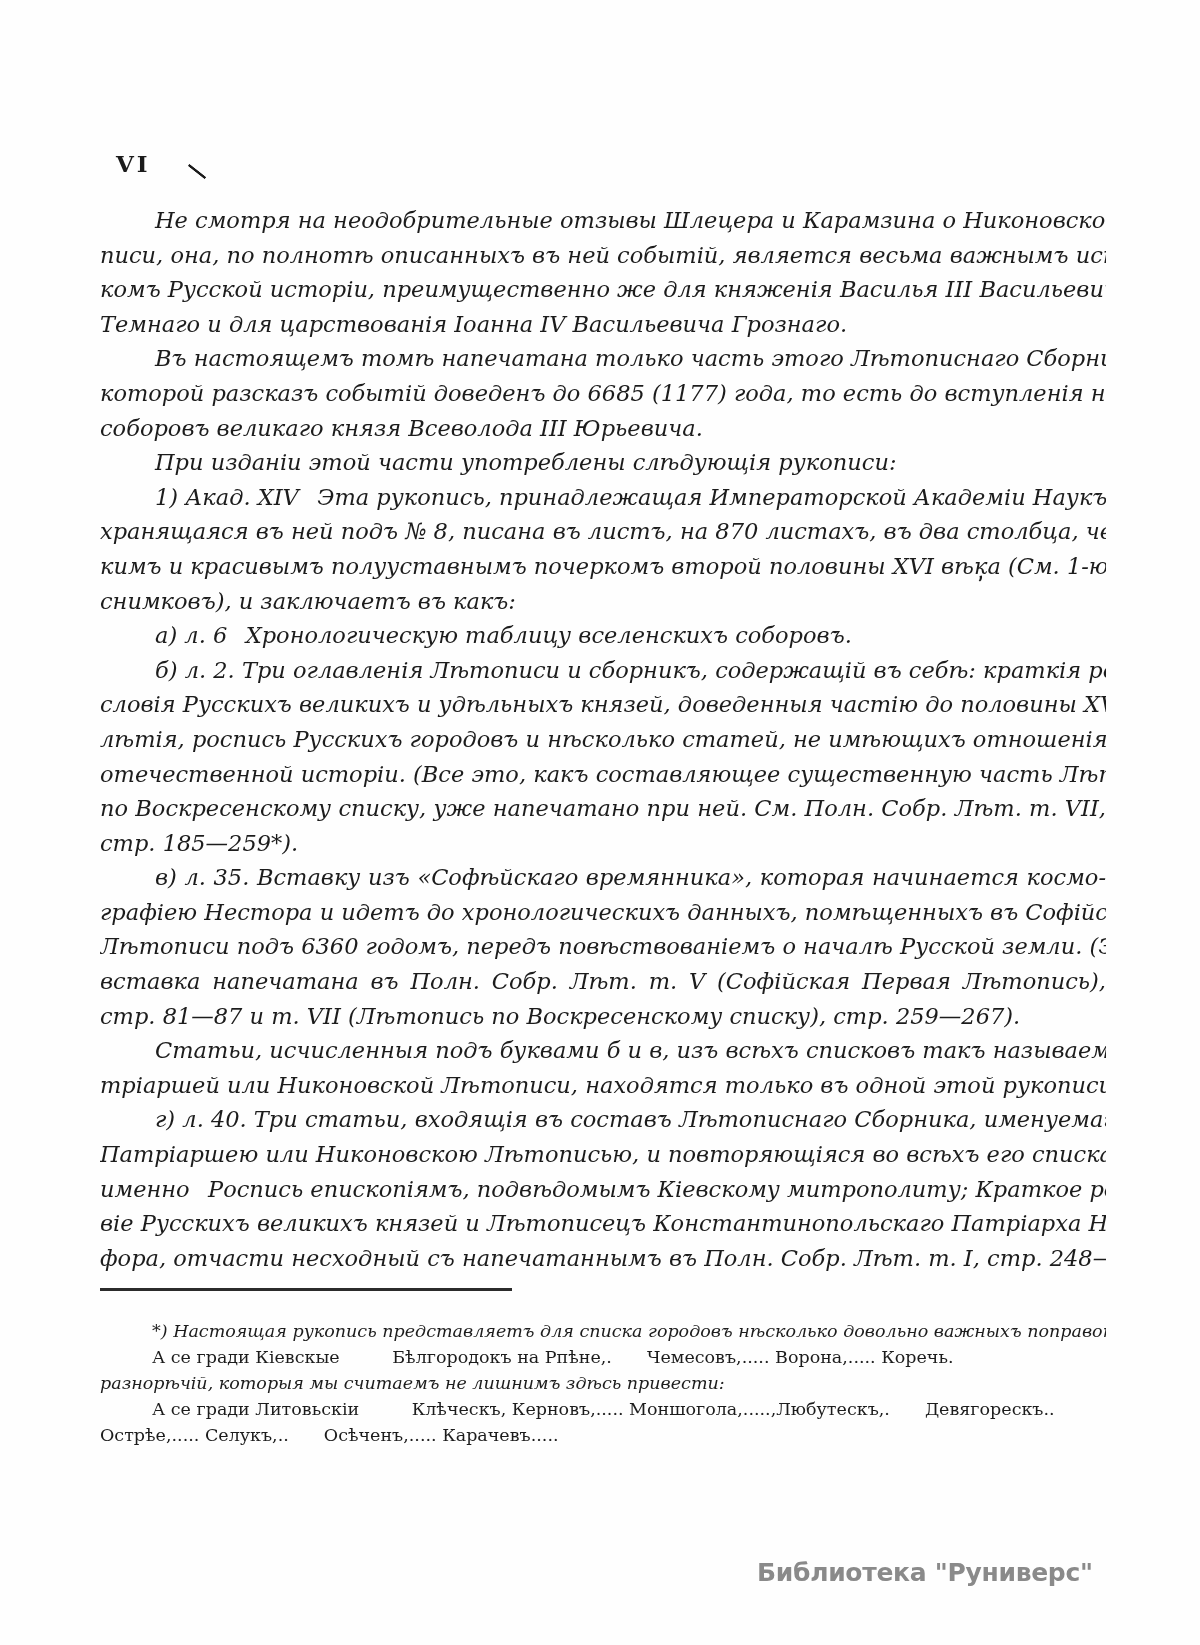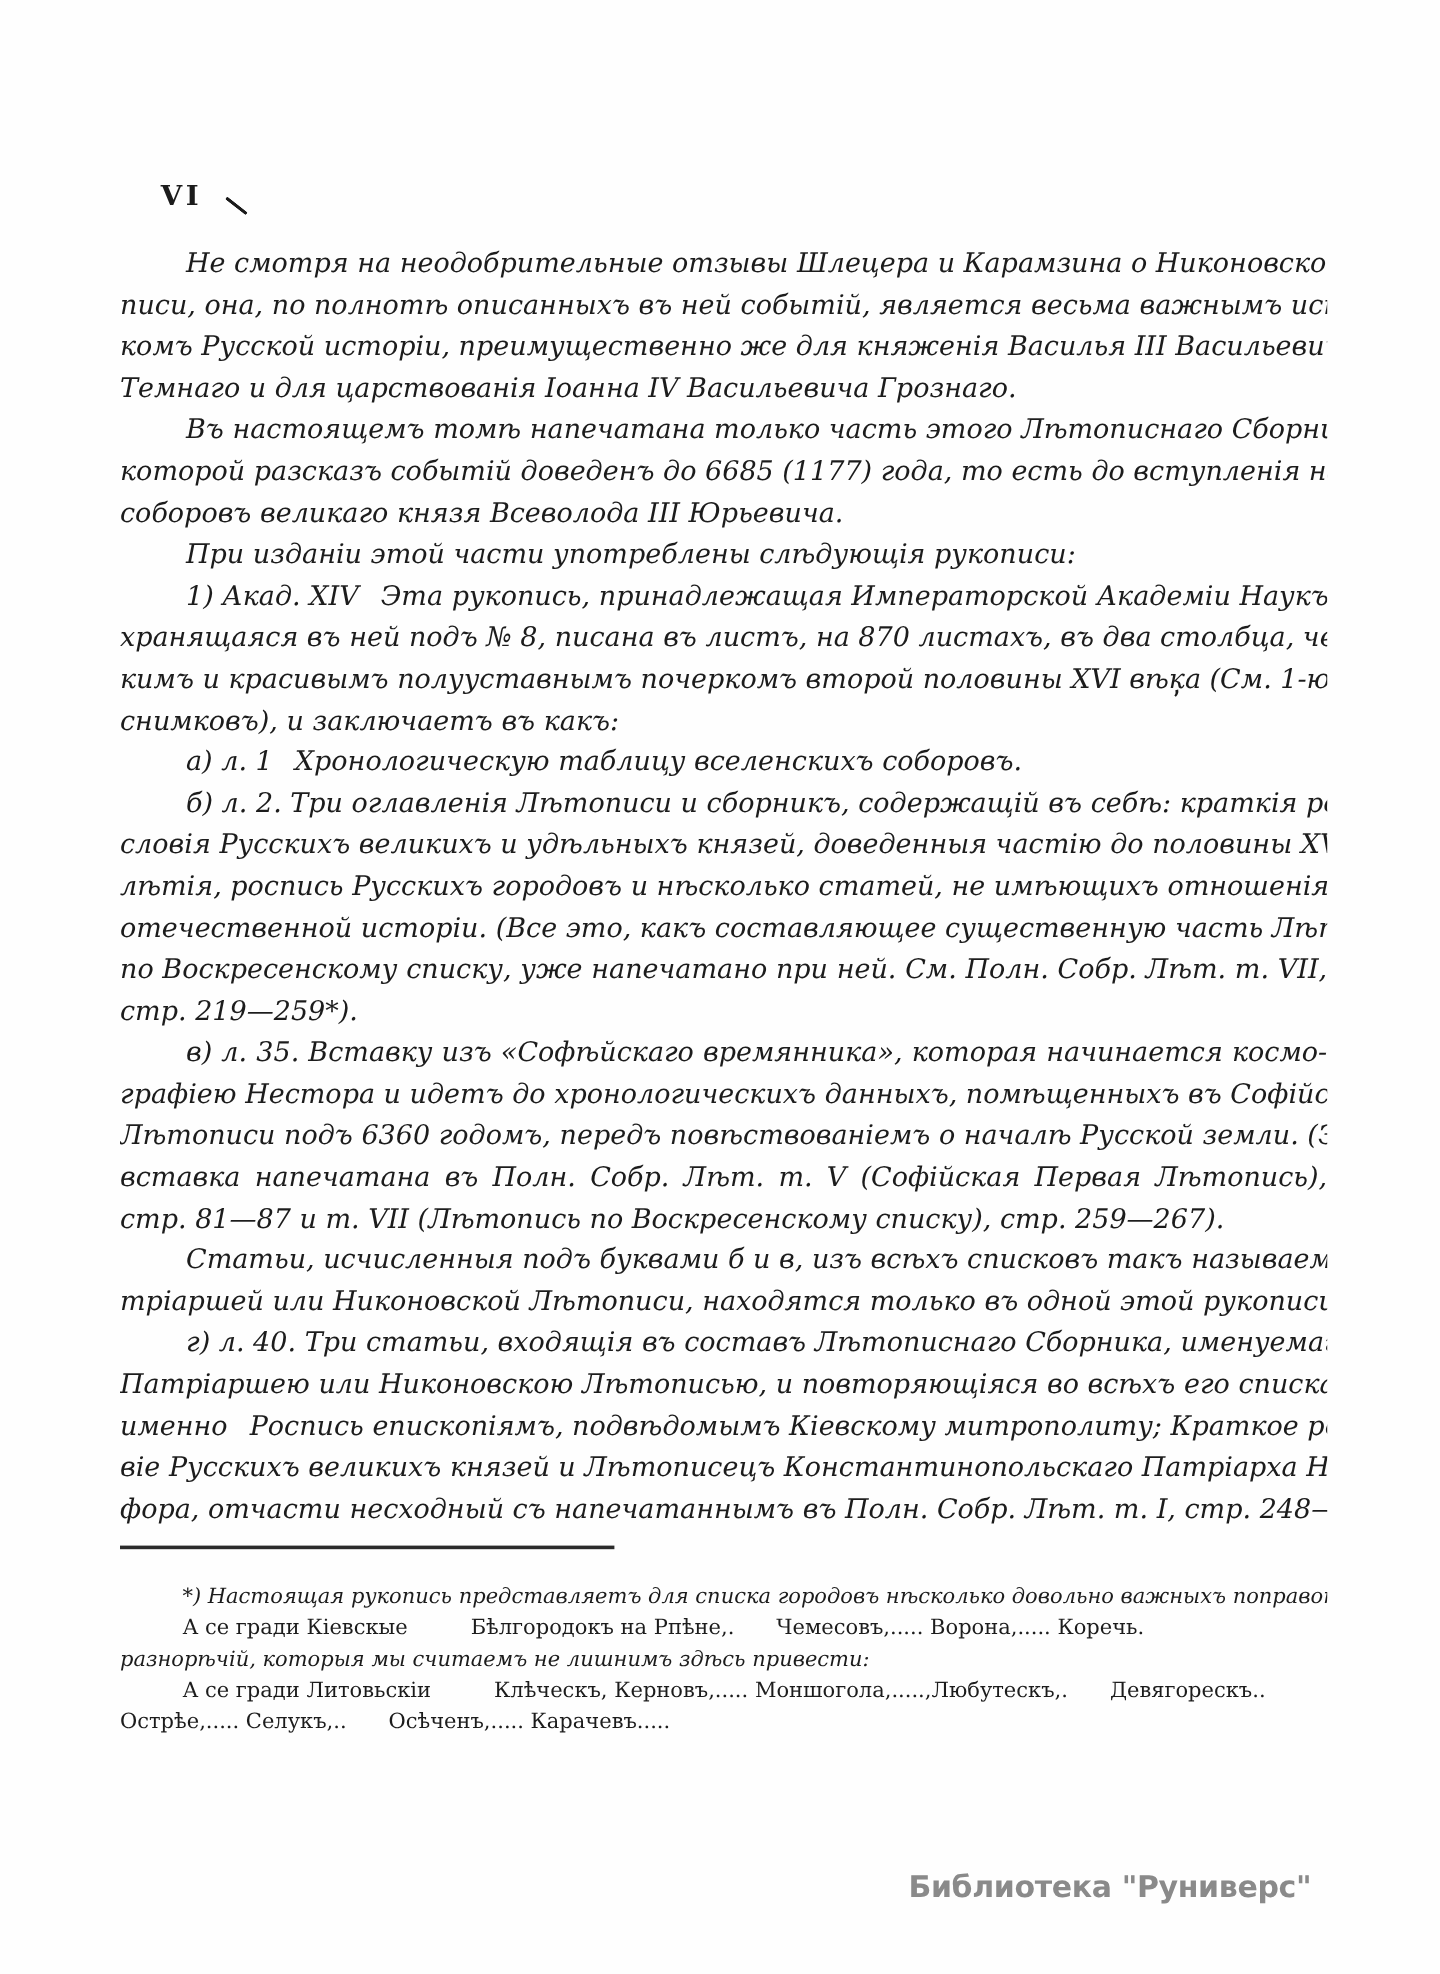--- a/index.html
+++ b/index.html
@@ -23,7 +23,6 @@
     font-weight: bold;
     letter-spacing: 3px;
     color: #1b1b1b;
-    margin-left: 18px;
   }
   .pn-stroke {
     position: absolute;

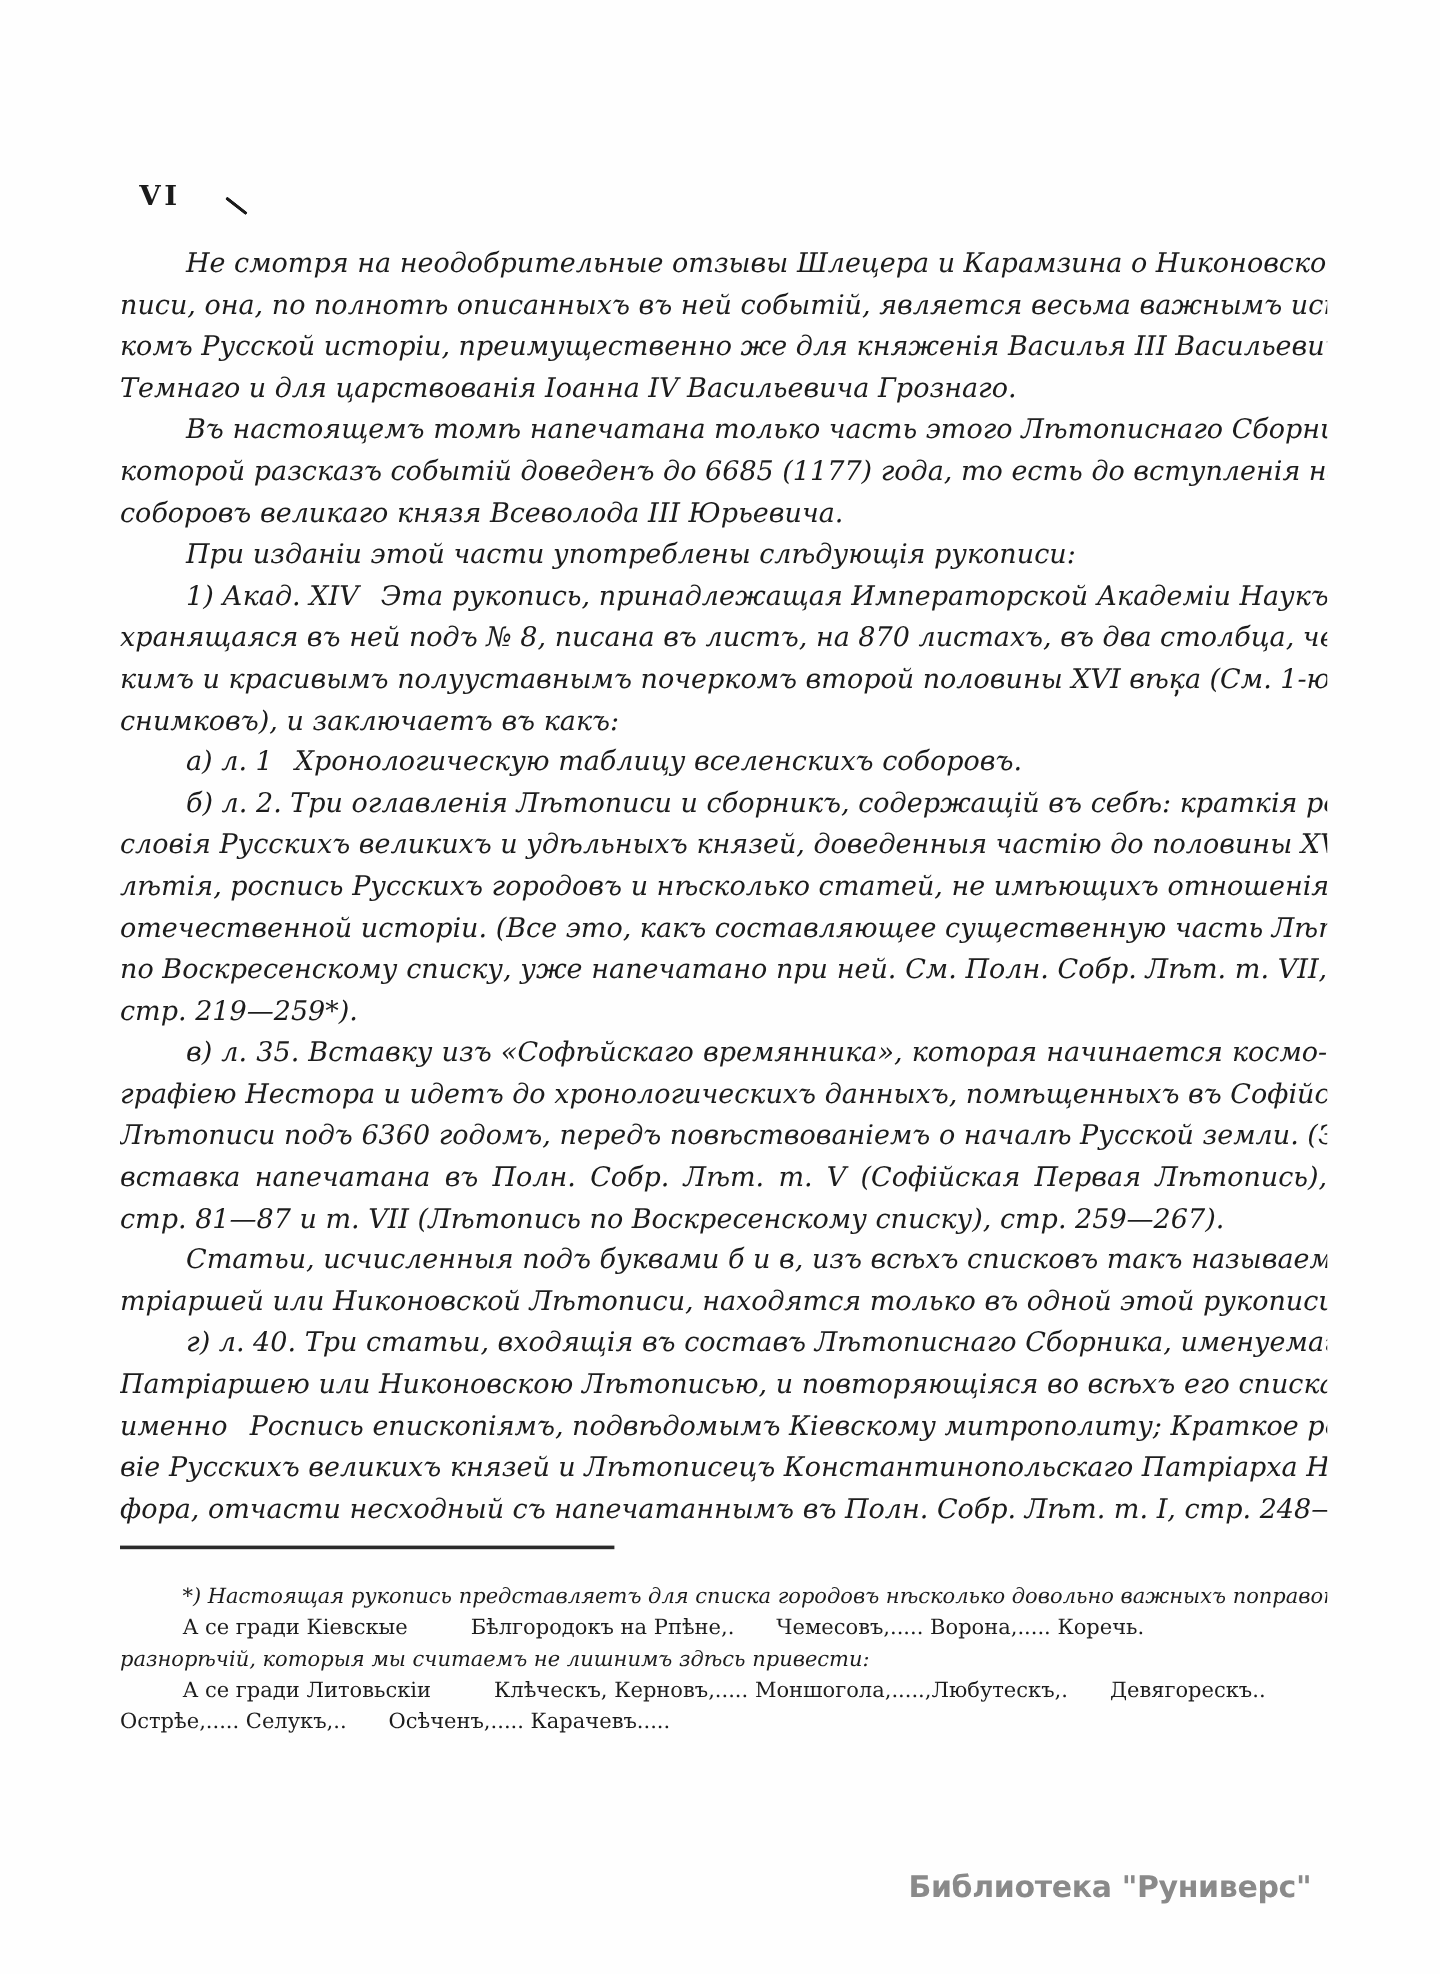--- a/index.html
+++ b/index.html
@@ -133,7 +133,7 @@
         <div class="line last">снимковъ), и заключаетъ въ какъ:</div>
       </div>
       <div>
-        <div class="line indent last">а) л. 1  Хронологическую таблицу вселенскихъ соборовъ.</div>
+        <div class="line indent last">а) л. 6  Хронологическую таблицу вселенскихъ соборовъ.</div>
       </div>
       <div>
         <div class="line indent">б) л. 2. Три оглавленія Лѣтописи и сборникъ, содержащій въ себѣ: краткія родо-</div>

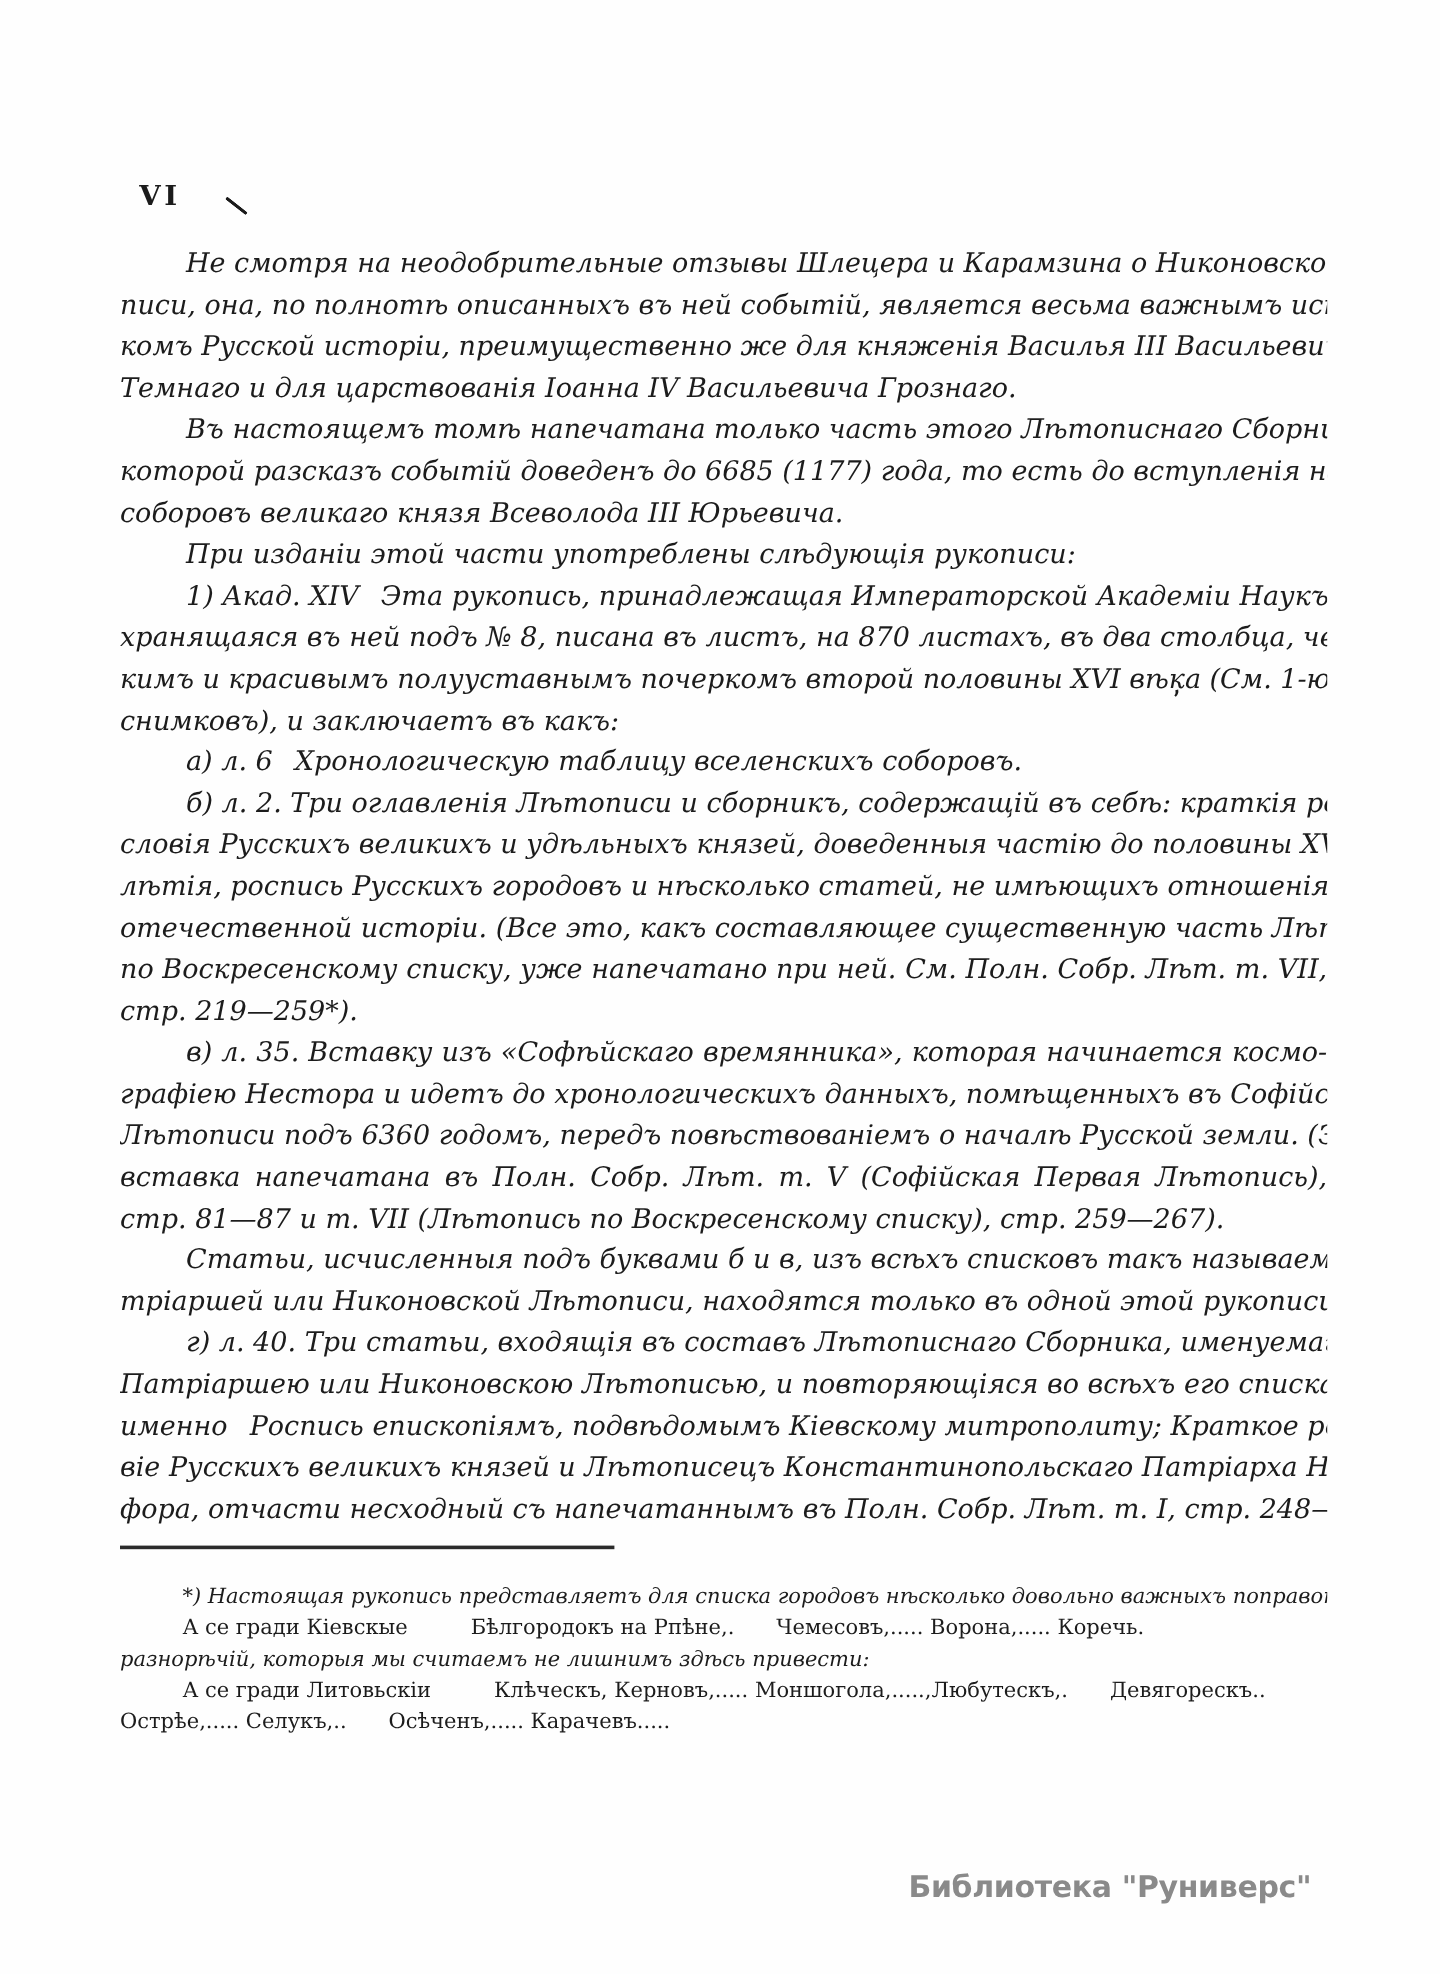--- a/index.html
+++ b/index.html
@@ -141,7 +141,7 @@
         <div class="line">лѣтія, роспись Русскихъ городовъ и нѣсколько статей, не имѣющихъ отношенія къ</div>
         <div class="line">отечественной исторіи. (Все это, какъ составляющее существенную часть Лѣтописи</div>
         <div class="line">по Воскресенскому списку, уже напечатано при ней. См. Полн. Собр. Лѣт. т. VII,</div>
-        <div class="line last">стр. 219—259*).</div>
+        <div class="line last">стр. 185—259*).</div>
       </div>
       <div>
         <div class="line indent">в) л. 35. Вставку изъ «Софѣйскаго времянника», которая начинается космо-</div>

